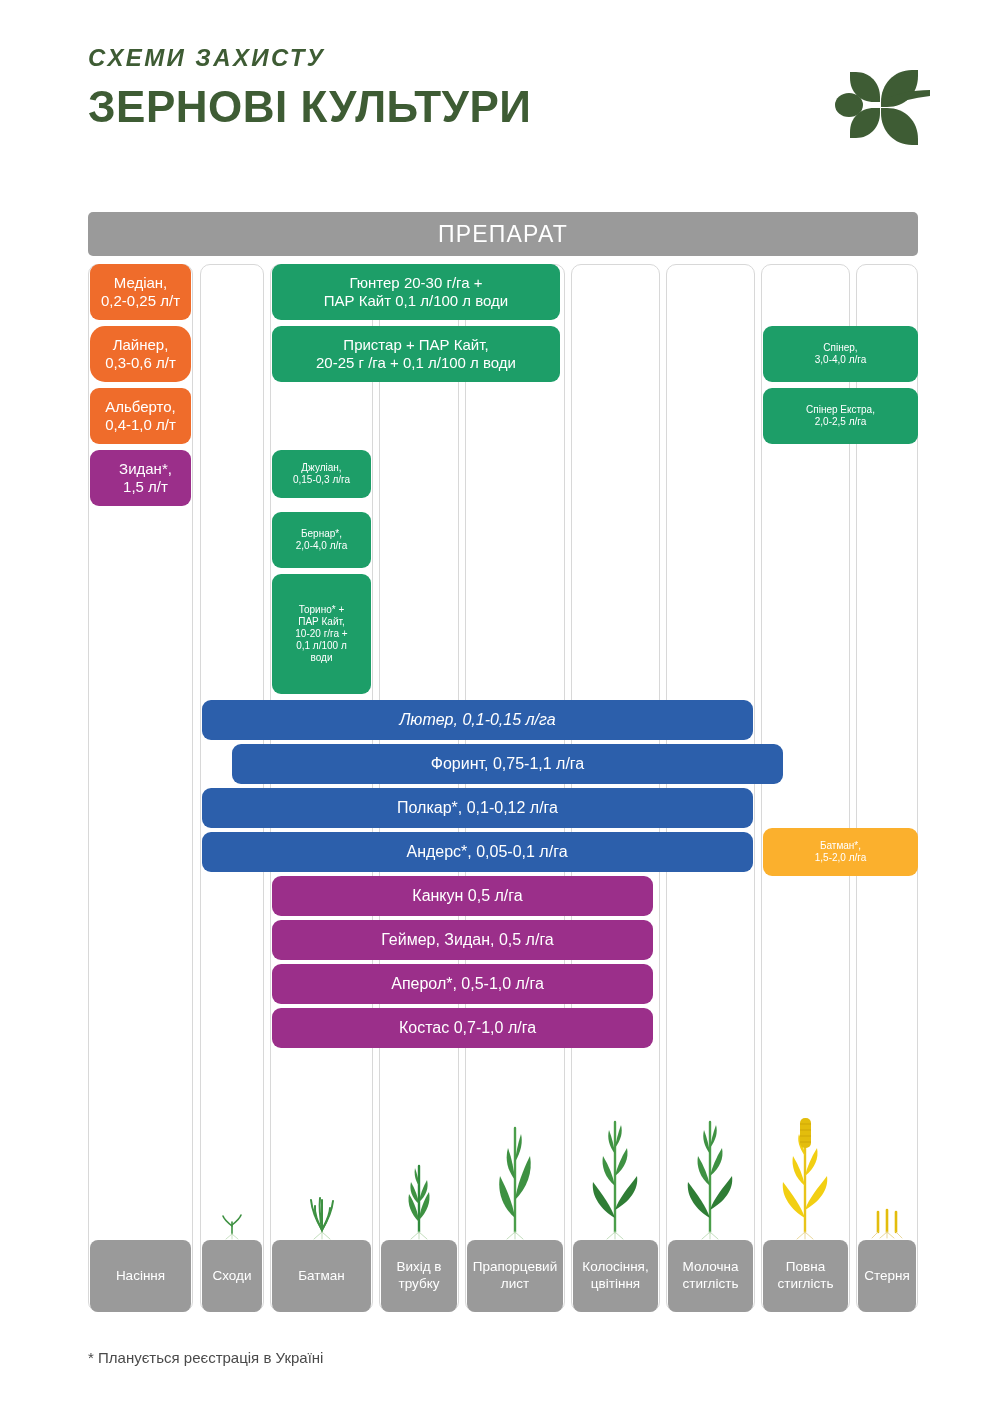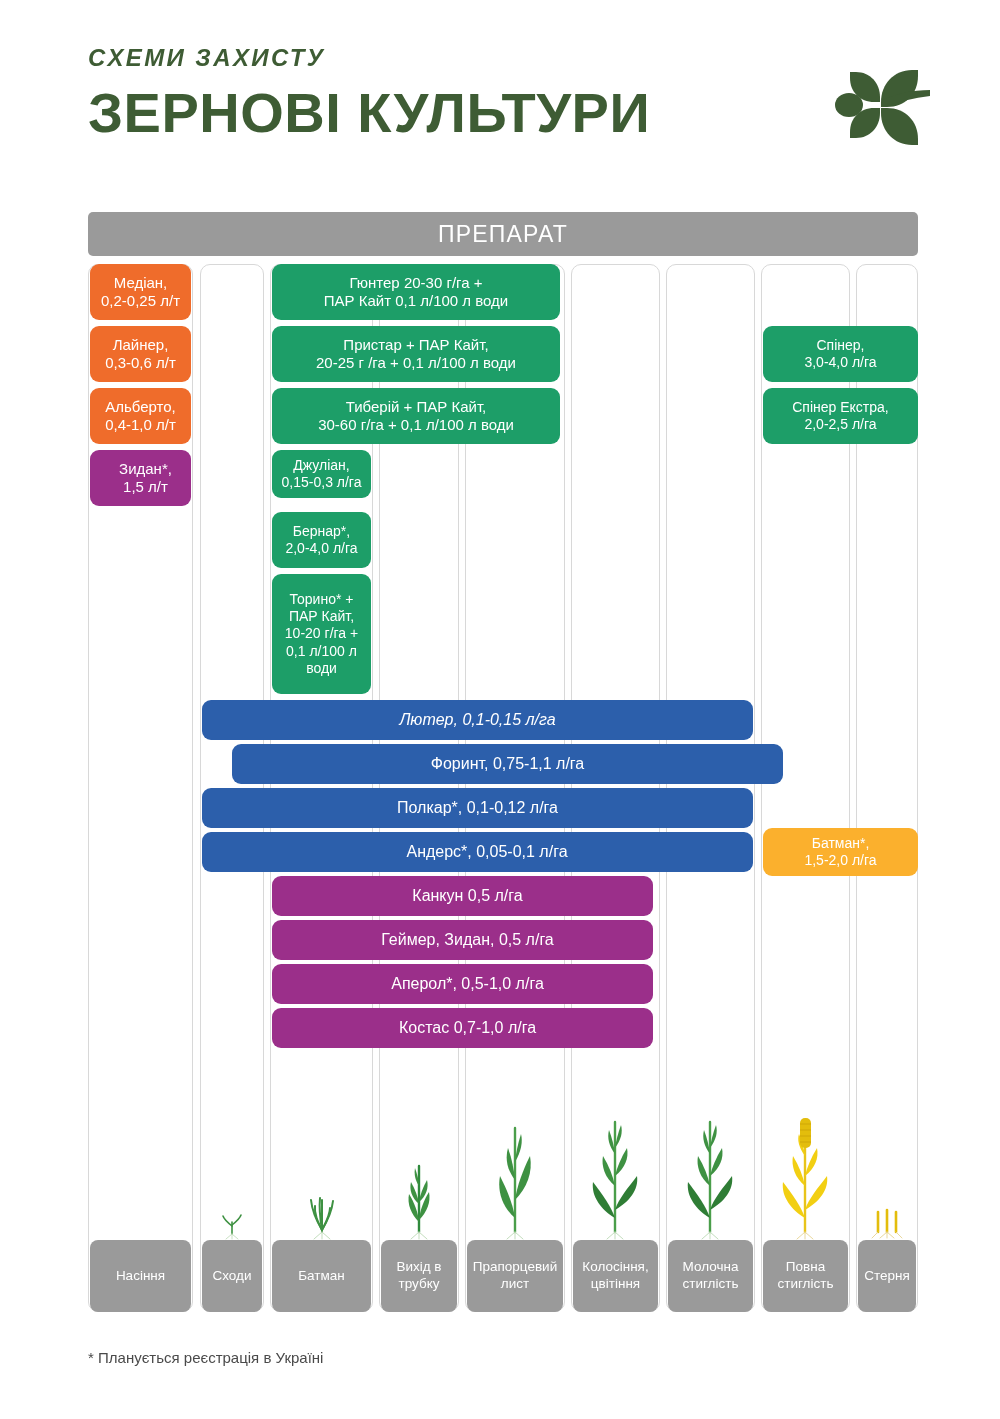--- a/index.html
+++ b/index.html
@@ -31,7 +31,7 @@
   }
   .title {
     margin-top: 14px;
-    font-size: 56px;
+    font-size: 44px;
     font-weight: 800;
     letter-spacing: 0.5px;
     color: #3e5c34;

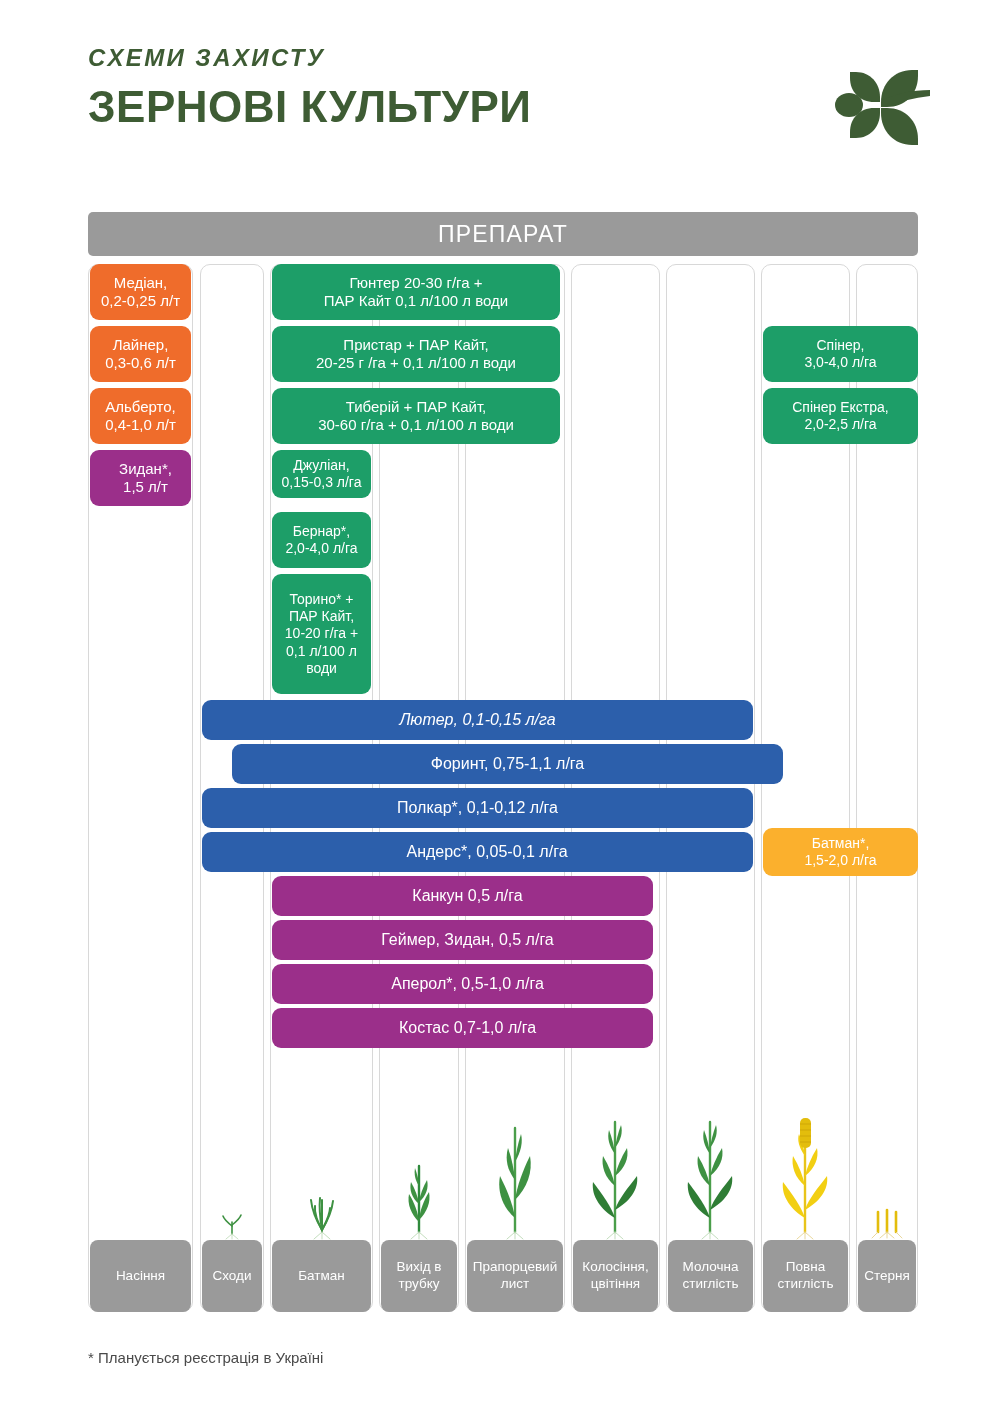--- a/index.html
+++ b/index.html
@@ -344,7 +344,7 @@
 
   <div class="box c-orange fs-md" style="left:2px; top:0px;   width:101px; height:56px;  white-space:pre-line;">Медіан,
 0,2-0,25 л/т</div>
-  <div class="box c-orange fs-md" style="left:2px; top:62px;  width:101px; height:56px;  white-space:pre-line;">Лайнер,
+  <div class="box c-orange fs-md" style="left:2px; top:62px;  width:101px; height:56px;  white-space:pre-line;border-radius:15px;">Лайнер,
 0,3-0,6 л/т</div>
   <div class="box c-orange fs-md" style="left:2px; top:124px; width:101px; height:56px;  white-space:pre-line;">Альберто,
 0,4-1,0 л/т</div>

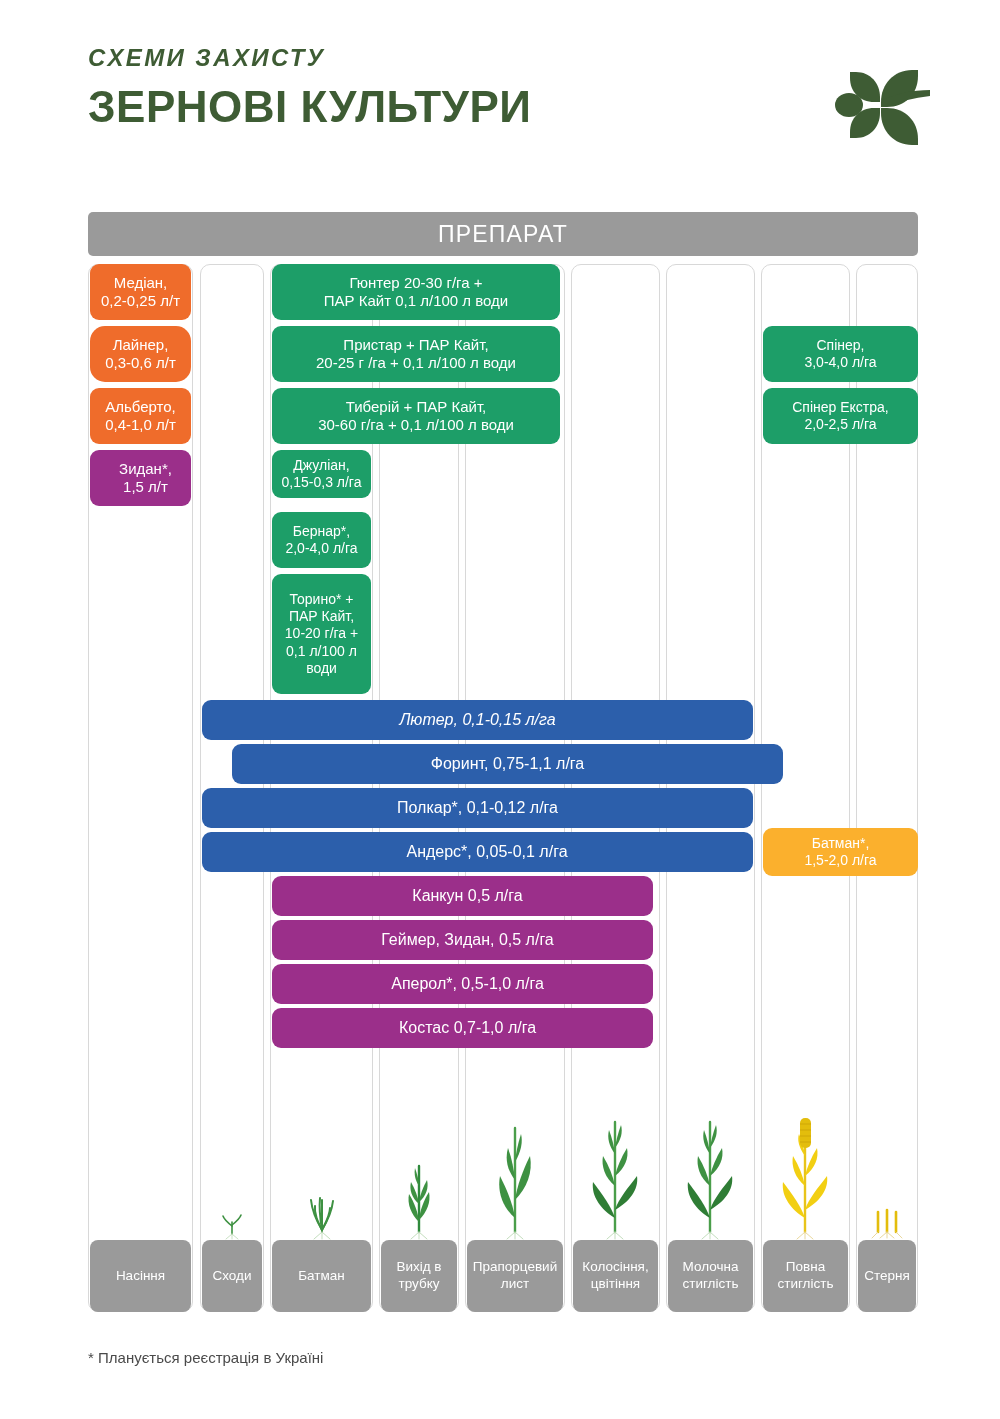--- a/index.html
+++ b/index.html
@@ -126,7 +126,7 @@
   .c-blue   { background: #2c5fab; }
   .c-yellow { background: #fbb02d; }
 
-  .fs-sm  { font-size: 14px; }
+  .fs-sm  { font-size: 10px; }
   .fs-md  { font-size: 15px; }
   .fs-lg  { font-size: 16px; }
 

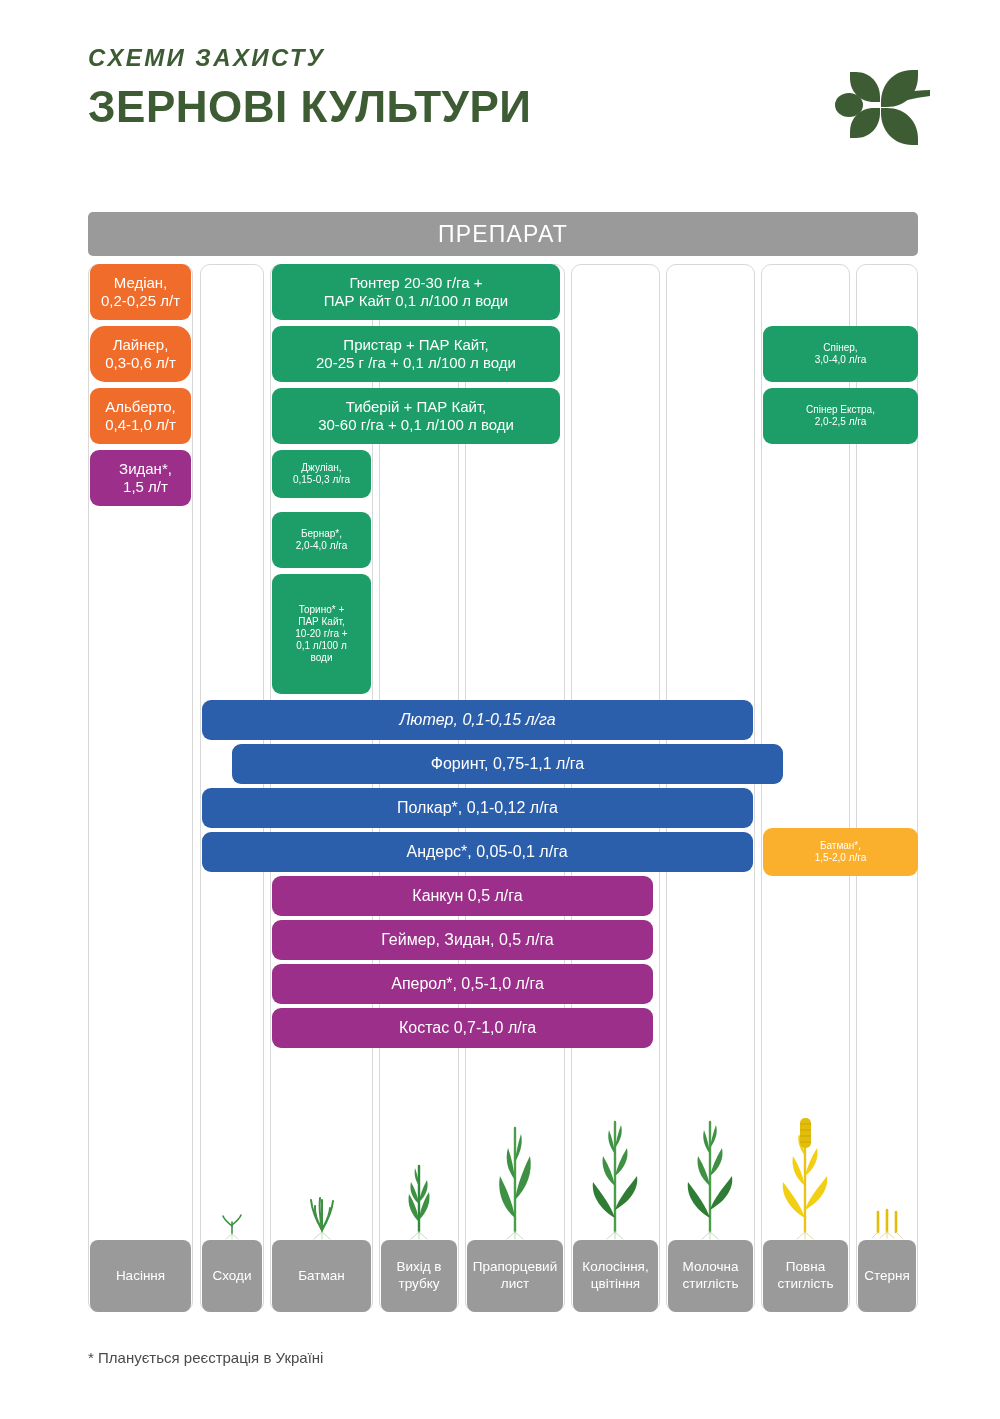--- a/index.html
+++ b/index.html
@@ -355,8 +355,6 @@
 ПАР Кайт 0,1 л/100 л води</div>
   <div class="box c-green fs-md" style="left:184px; top:62px;  width:288px; height:56px; white-space:pre-line;">Пристар + ПАР Кайт,
 20-25 г /га + 0,1 л/100 л води</div>
-  <div class="box c-green fs-md" style="left:184px; top:124px; width:288px; height:56px; white-space:pre-line;">Тиберій + ПАР Кайт,
-30-60 г/га + 0,1 л/100 л води</div>
   <div class="box c-green fs-sm" style="left:184px; top:186px; width:99px;  height:48px; white-space:pre-line;">Джуліан,
 0,15-0,3 л/га</div>
   <div class="box c-green fs-sm" style="left:184px; top:248px; width:99px;  height:56px; white-space:pre-line;">Бернар*,

